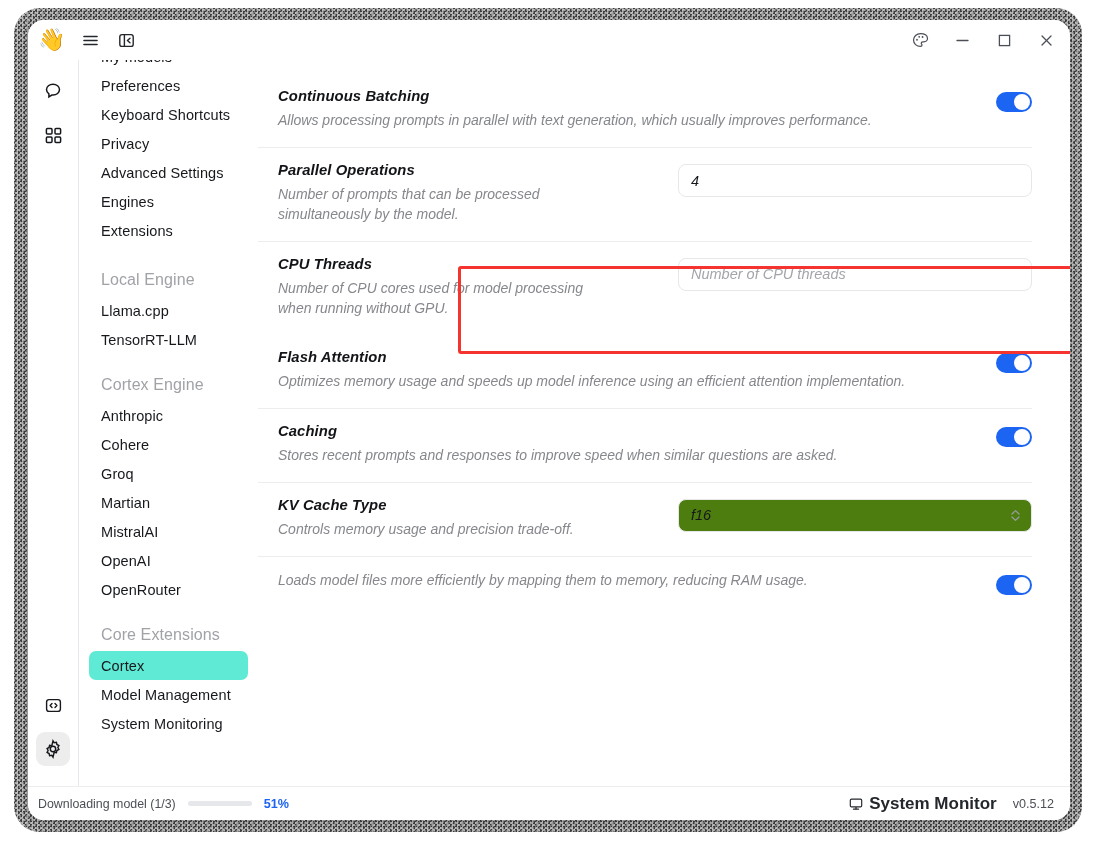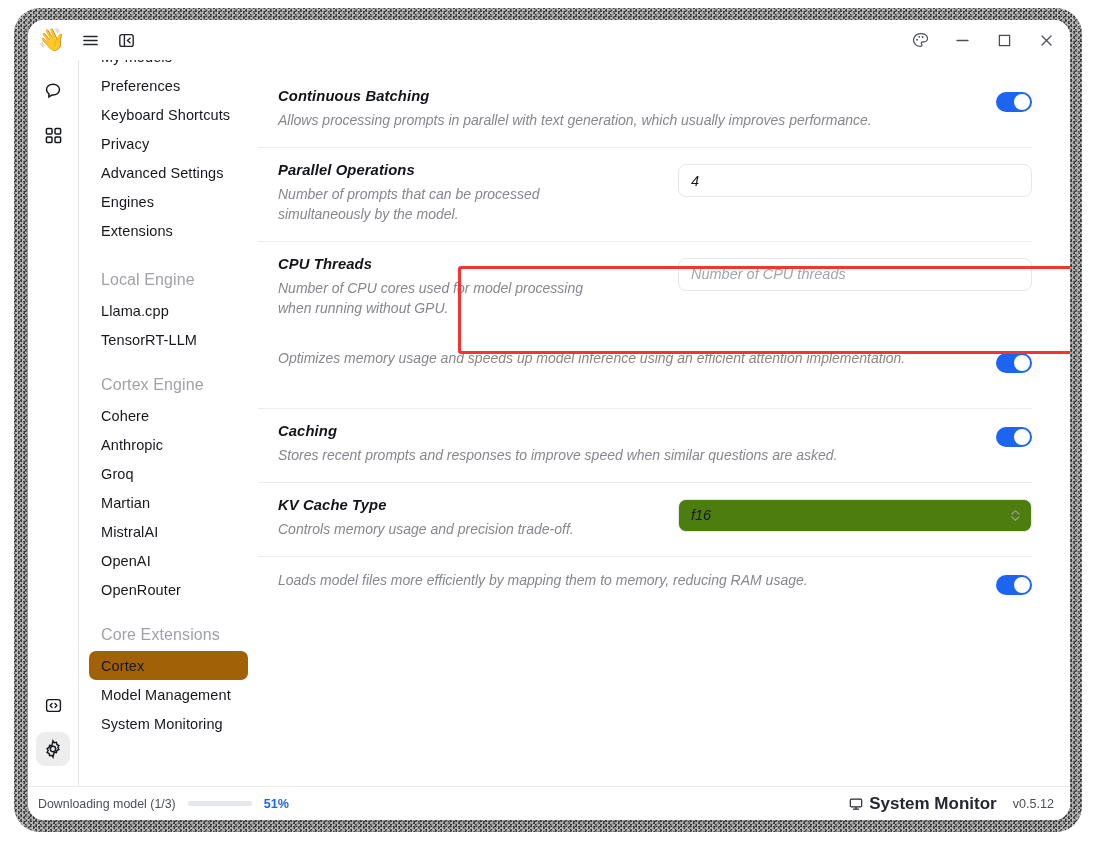--- a/index.html
+++ b/index.html
@@ -485,6 +485,7 @@
 
           <div class="setting-row">
             <div class="setting-text">
+              <div class="setting-title">Flash Attention</div>
               <div class="setting-desc">Optimizes memory usage and speeds up model inference using an efficient attention implementation.</div>
             </div>
             <div class="setting-control">

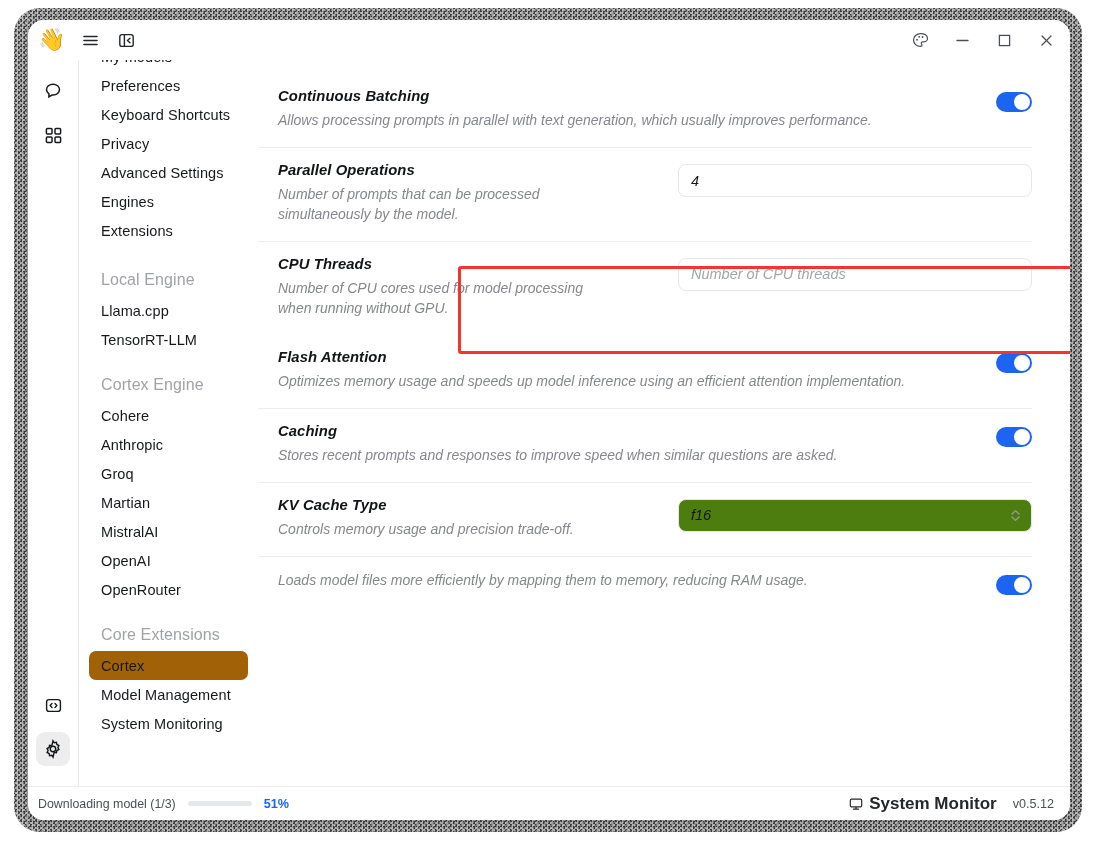--- a/index.html
+++ b/index.html
@@ -409,10 +409,10 @@
 
           <div class="nav-section">Cortex Engine</div>
           <div class="nav-item">
+            <span>Anthropic</span>
+          </div>
+          <div class="nav-item">
             <span>Cohere</span>
-          </div>
-          <div class="nav-item">
-            <span>Anthropic</span>
           </div>
           <div class="nav-item">
             <span>Groq</span>

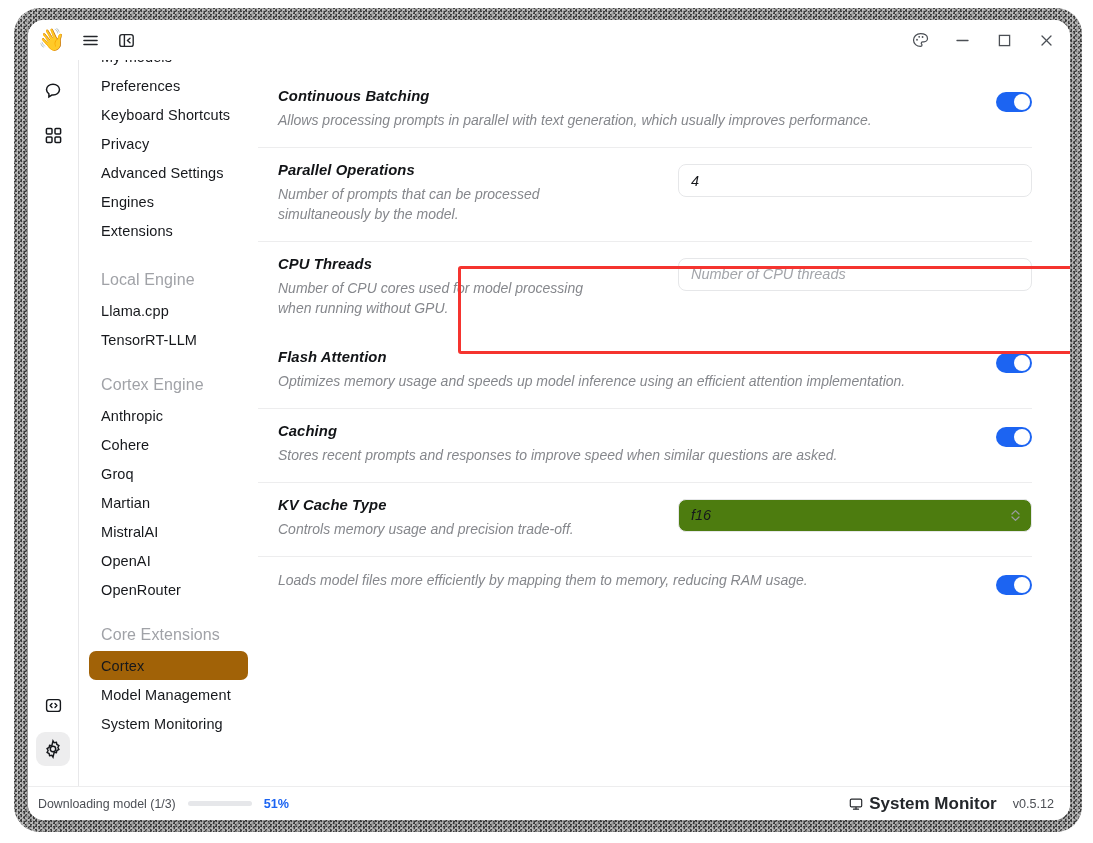--- a/index.html
+++ b/index.html
@@ -122,7 +122,7 @@
     color: #16181c;
     letter-spacing: .1px;
   }
-  .nav-item.active { background: #a16207; }
+  .nav-item.active { background: #5eead4; }
   .nav-section {
     font-size: 16px;
     color: #a0a2a7;

